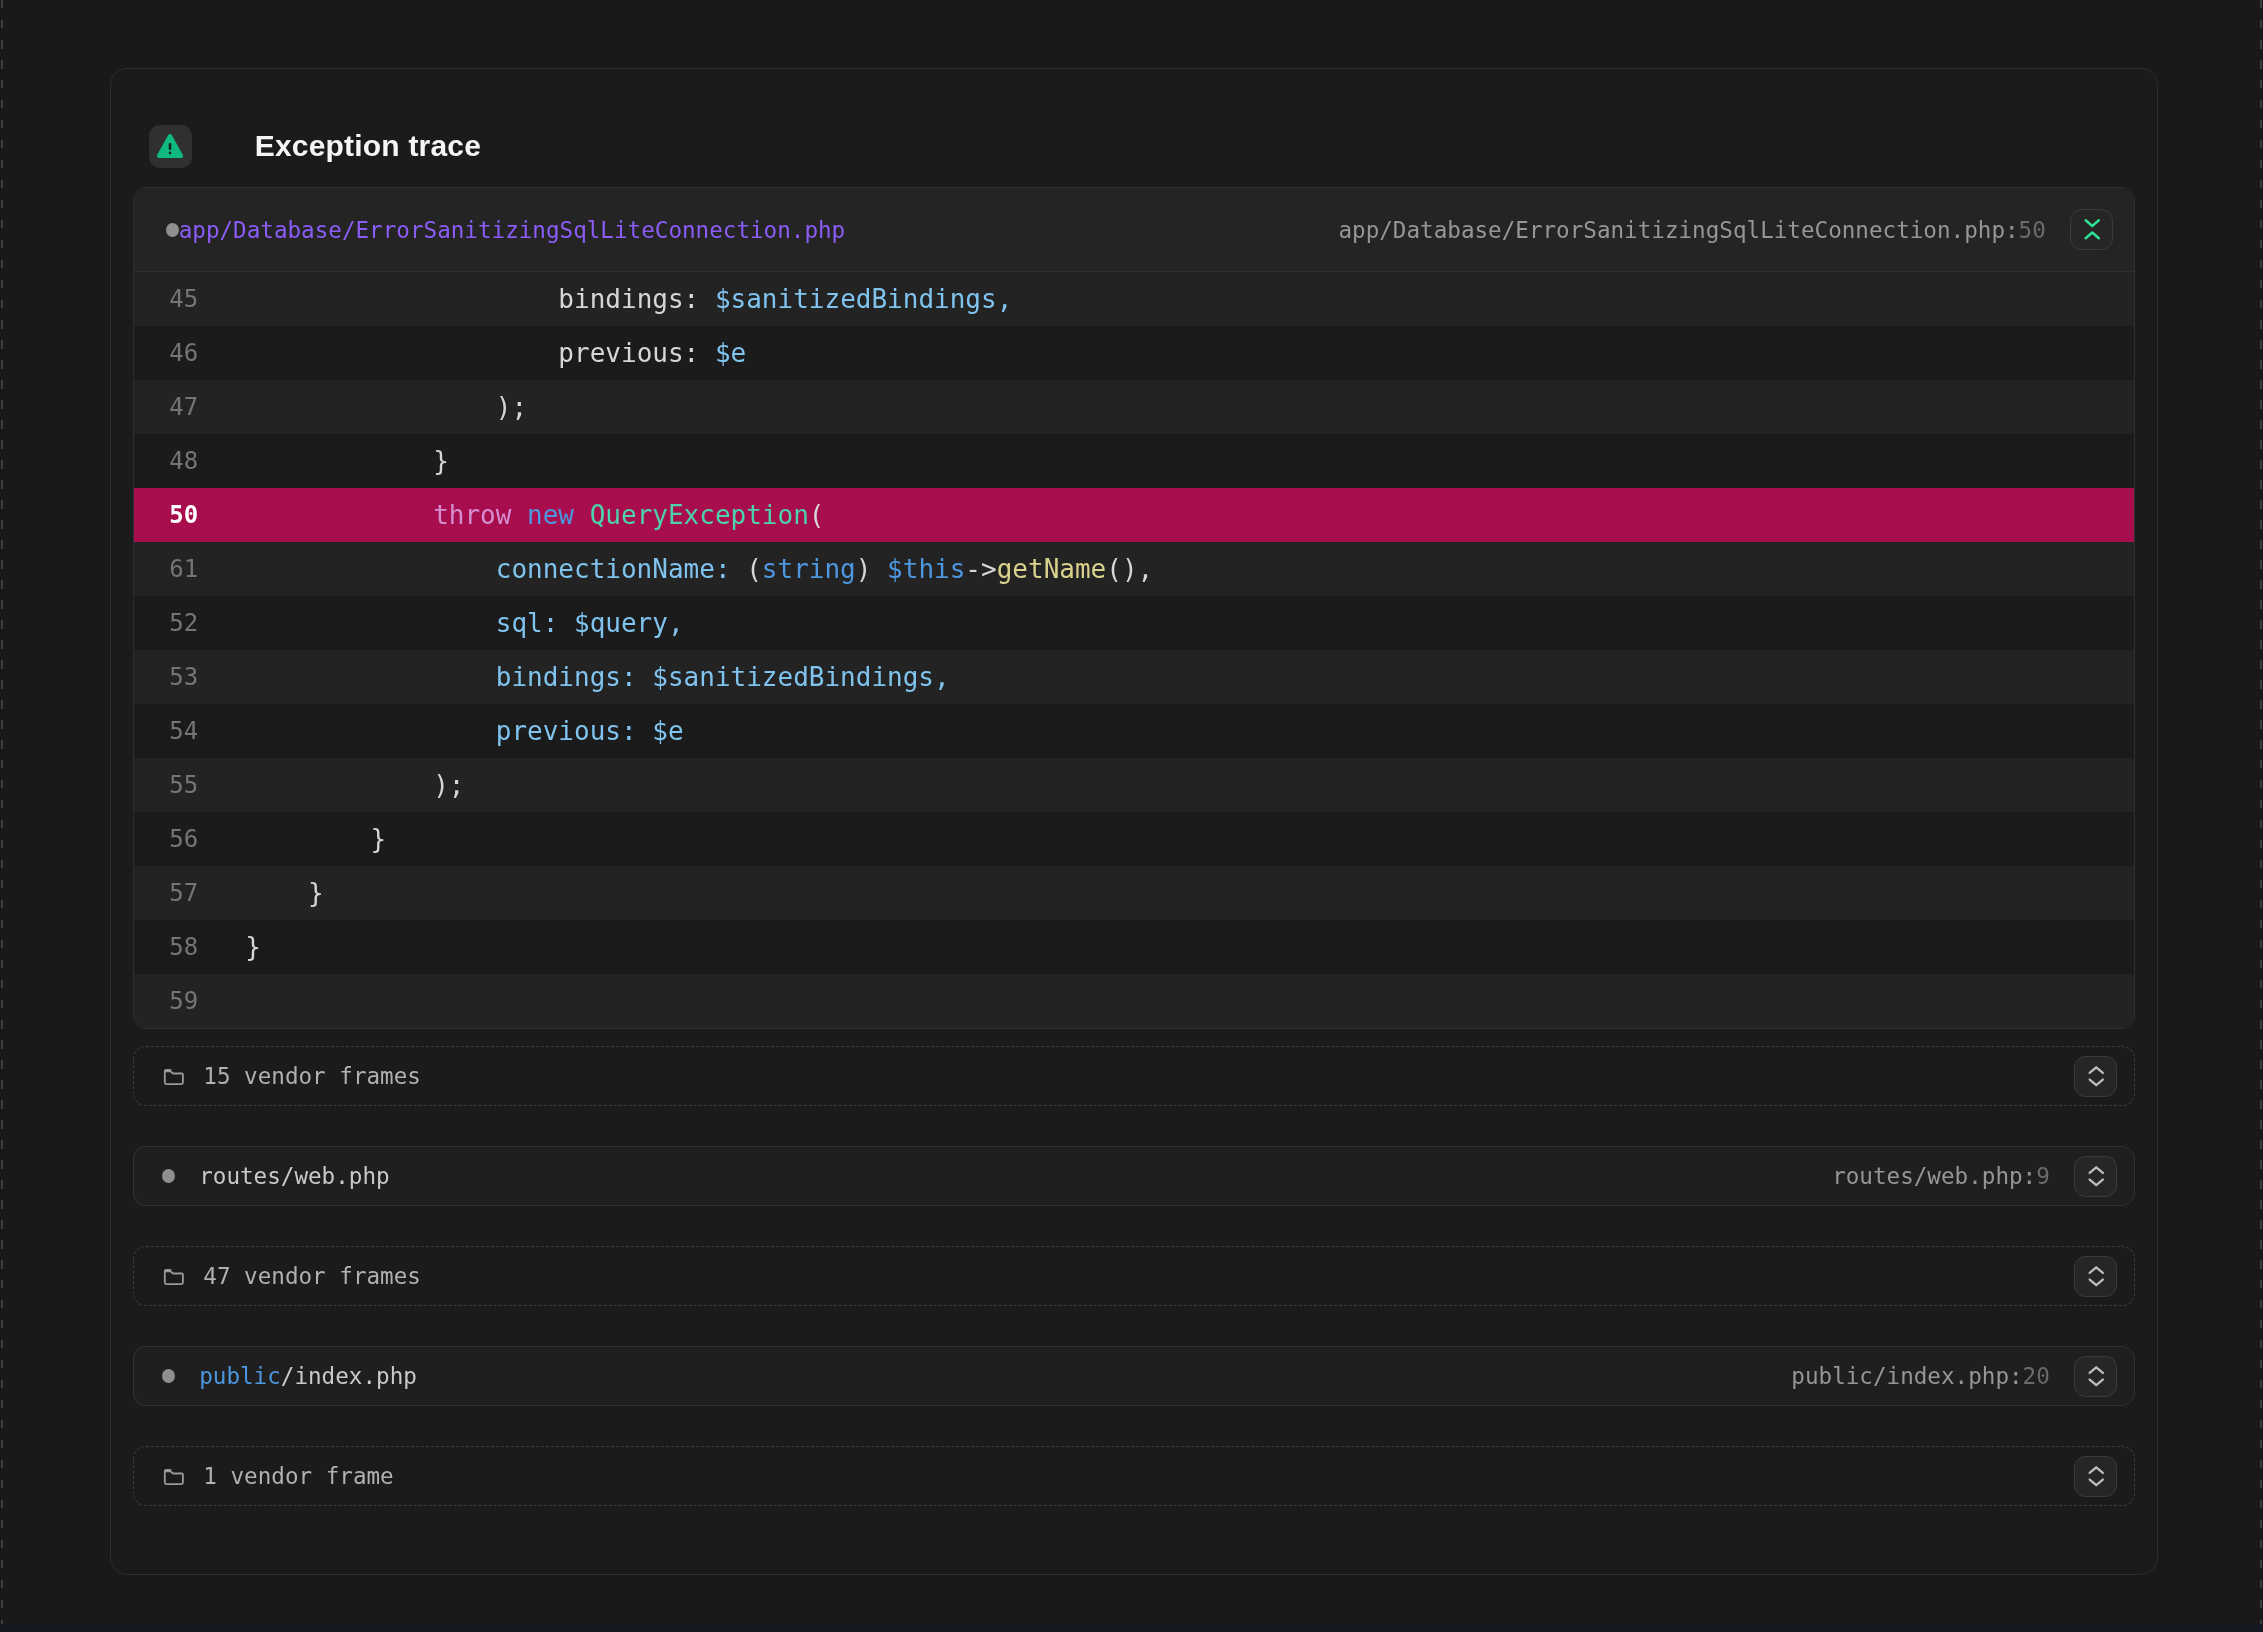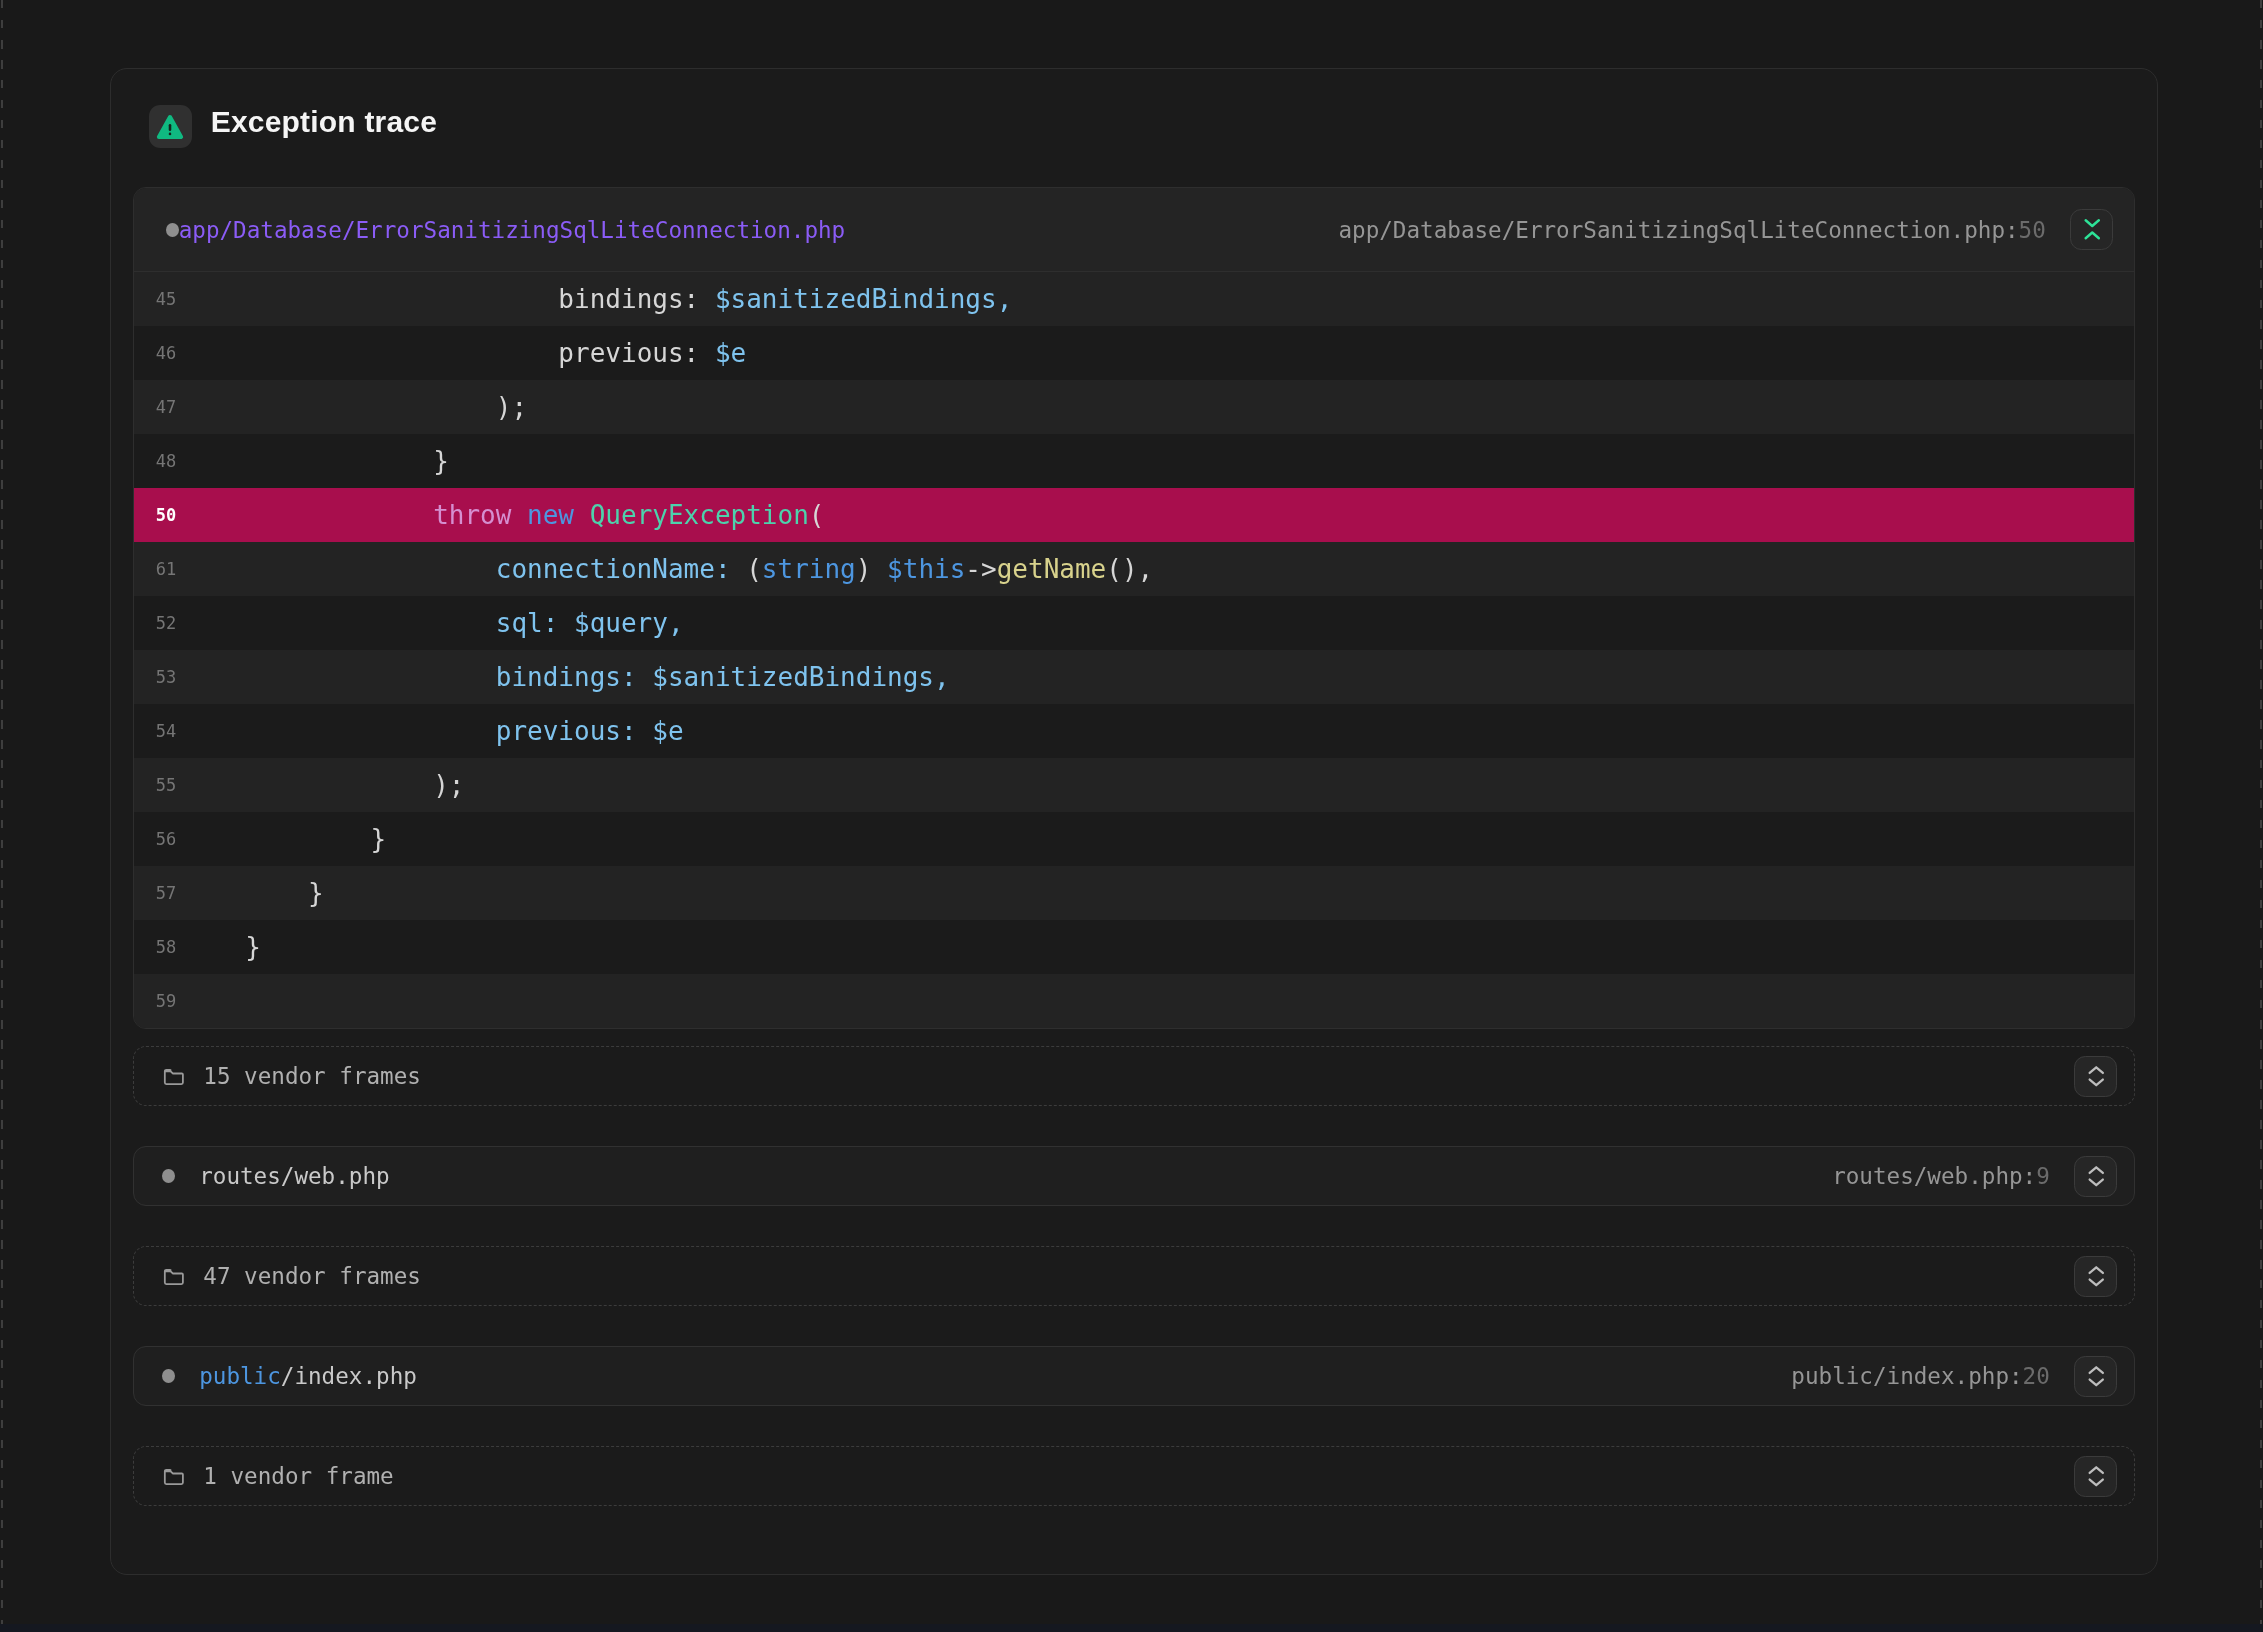--- a/index.html
+++ b/index.html
@@ -34,8 +34,9 @@
   .card-header{
     height:82px;
     padding:36px 16px 0;
-    display:flex;
+    display:flex;align-items:center;
     box-sizing:content-box;
+    gap:44px;
   }
   .icon-badge{
     width:43px;height:43px;border-radius:11.3px;

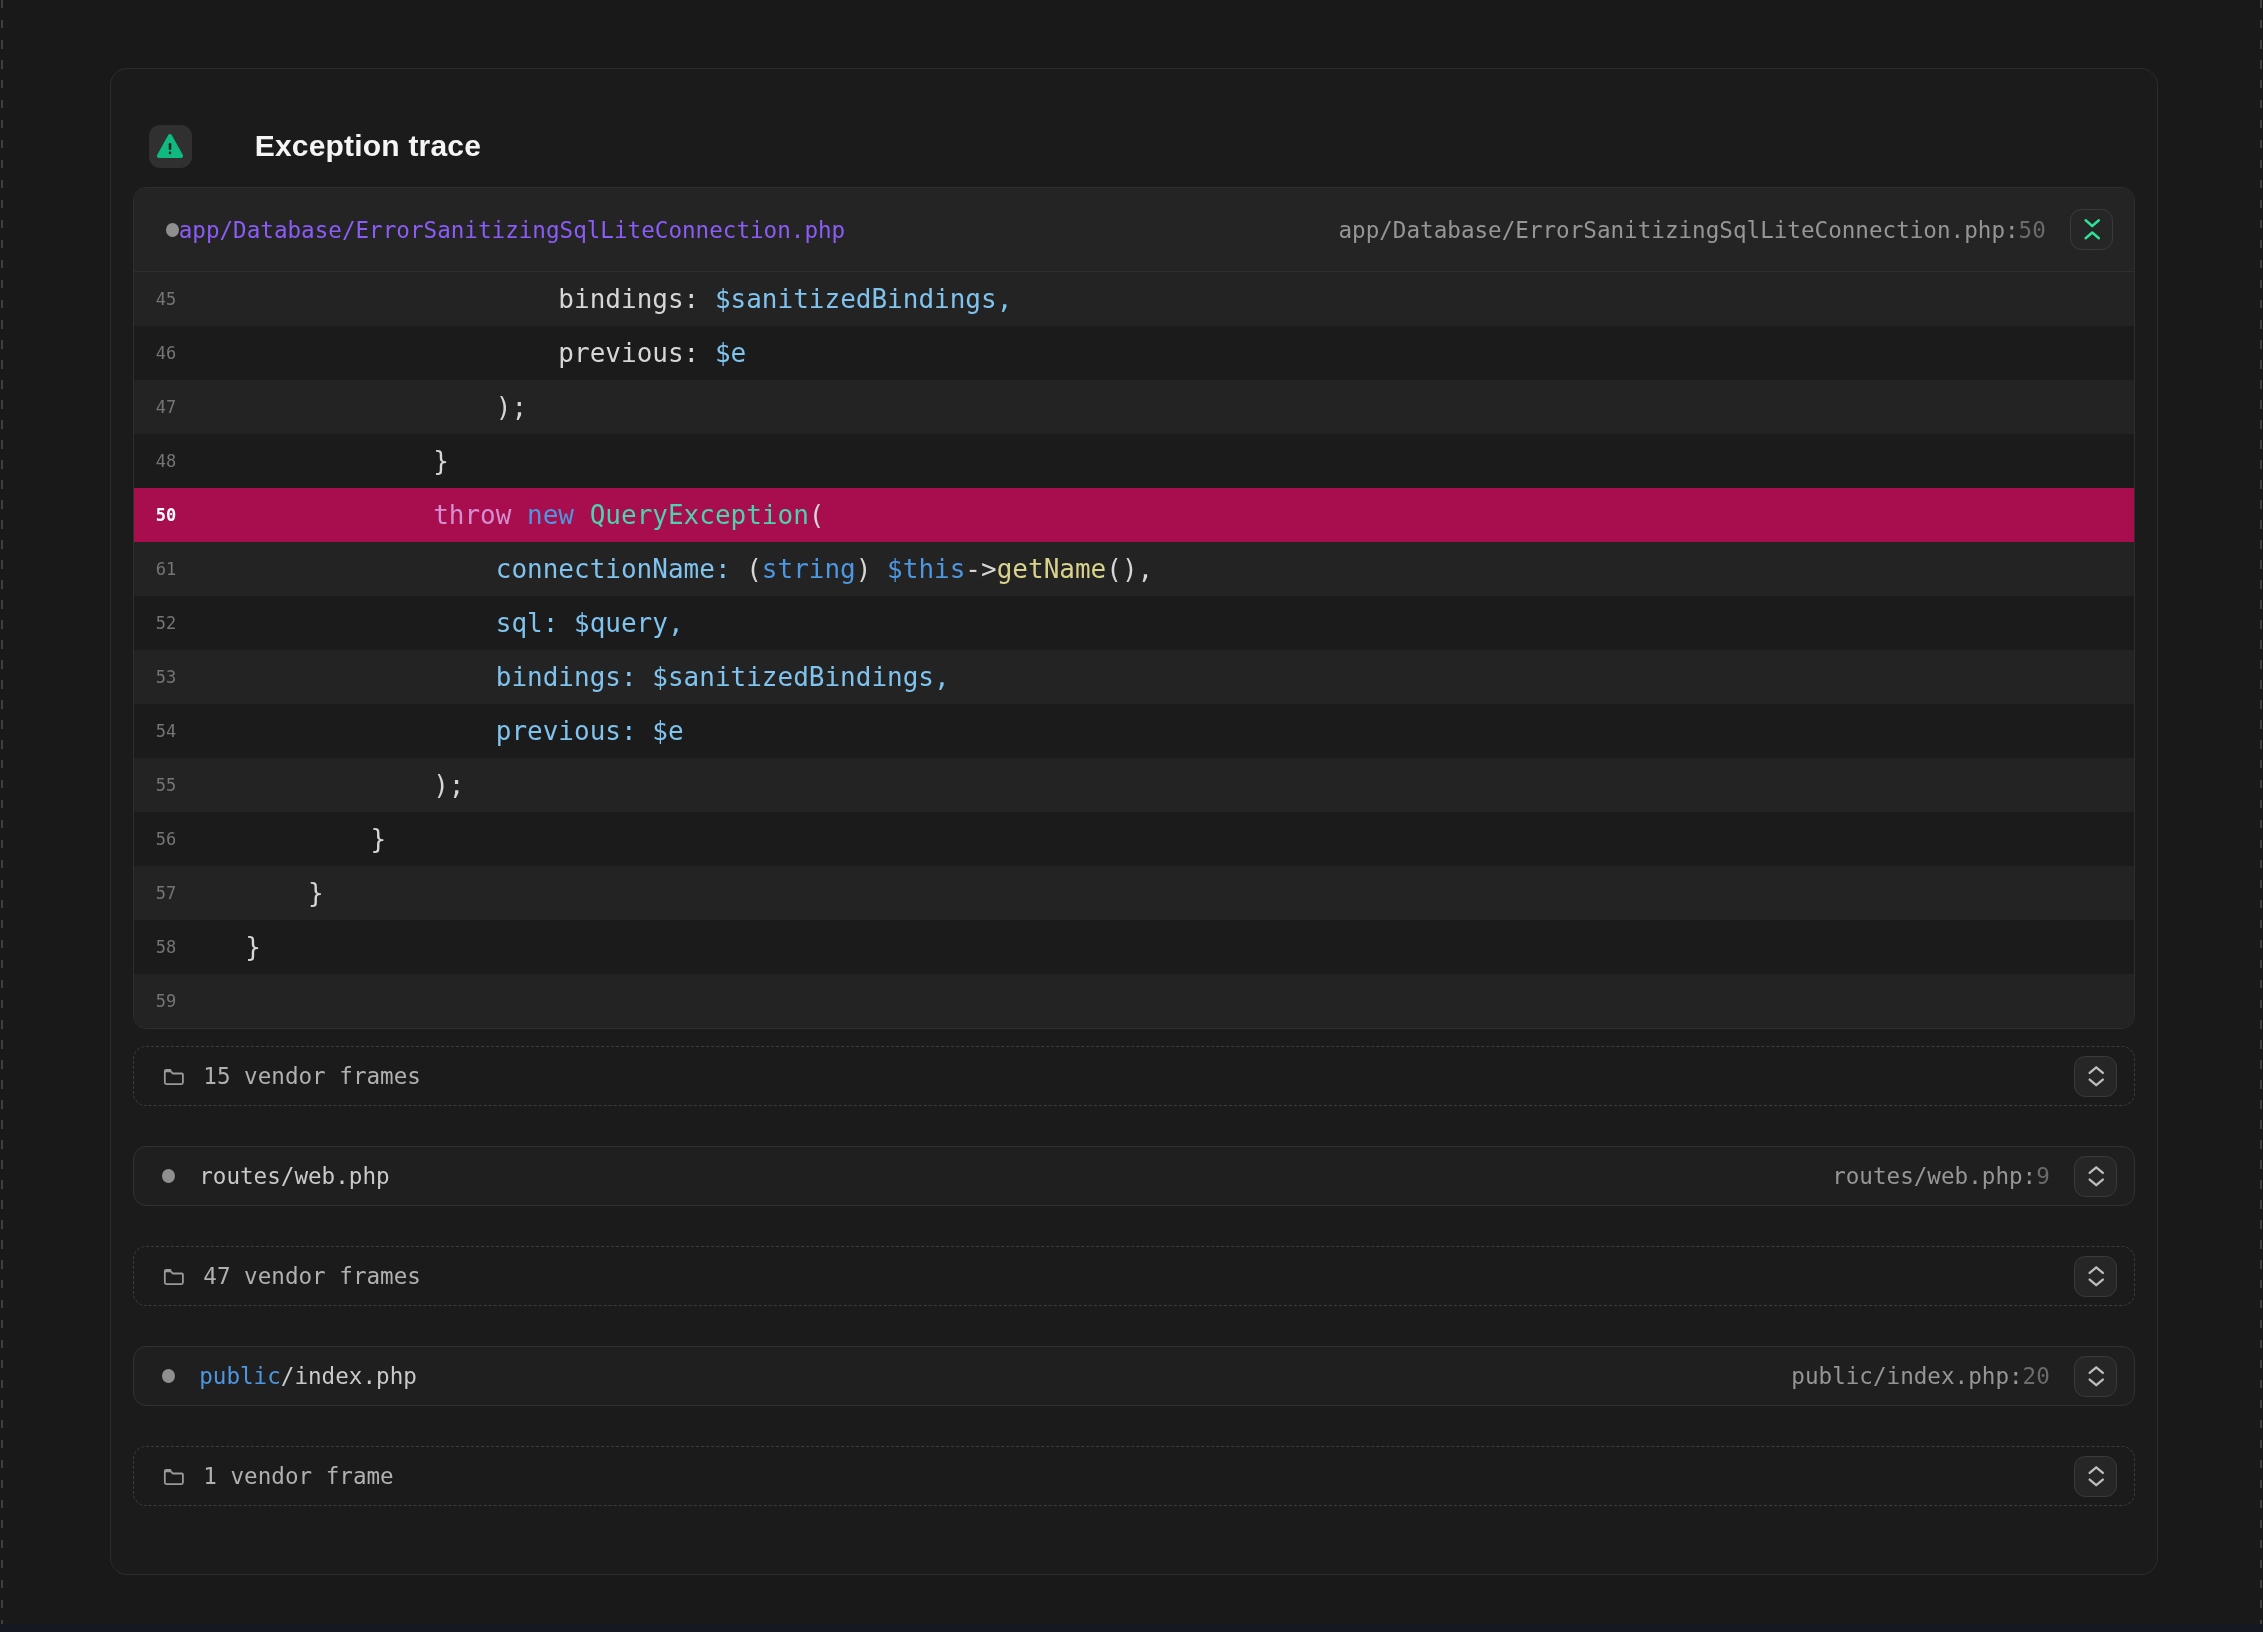--- a/index.html
+++ b/index.html
@@ -93,8 +93,8 @@
   .code-row.hl{background:#a80e4d;}
   .code-row .num{
     width:89px;box-sizing:border-box;
-    padding-right:24.5px;text-align:center;
-    font-size:17px;color:#757575;
+    padding-right:24.5px;text-align:right;
+    font-size:24px;color:#757575;
     font-family:"DejaVu Sans Mono","Liberation Mono",monospace;
     flex:0 0 auto;
   }

